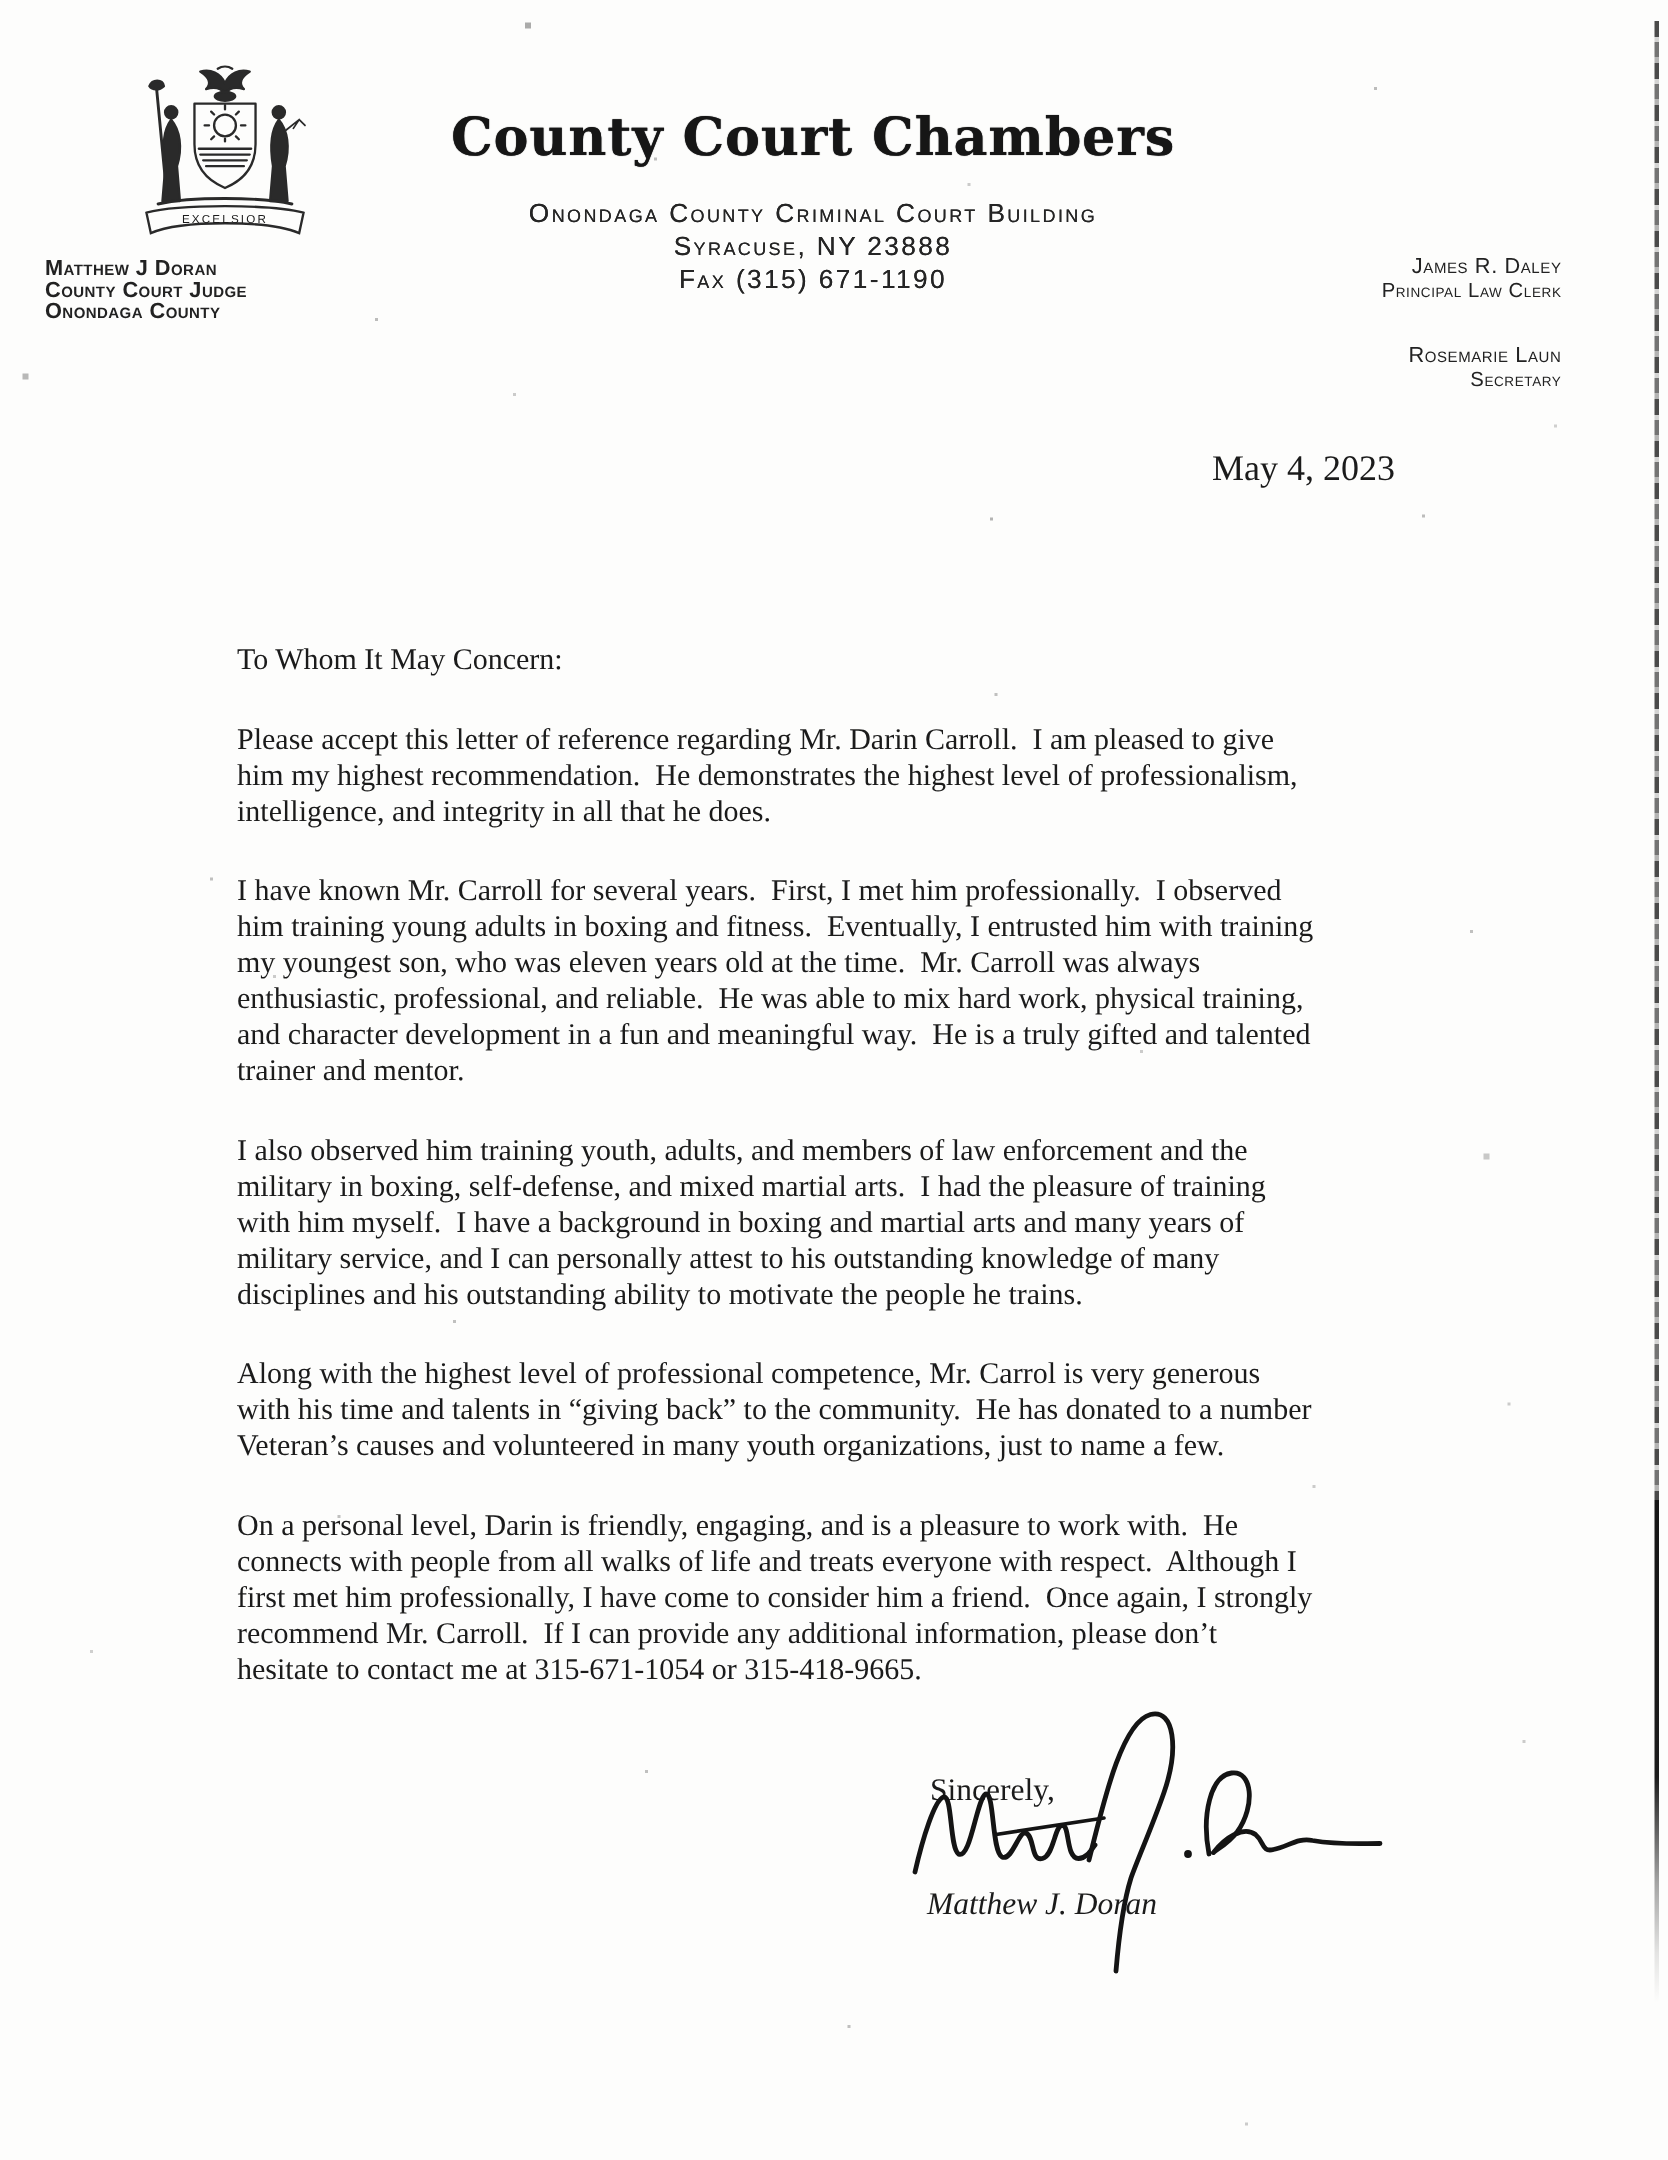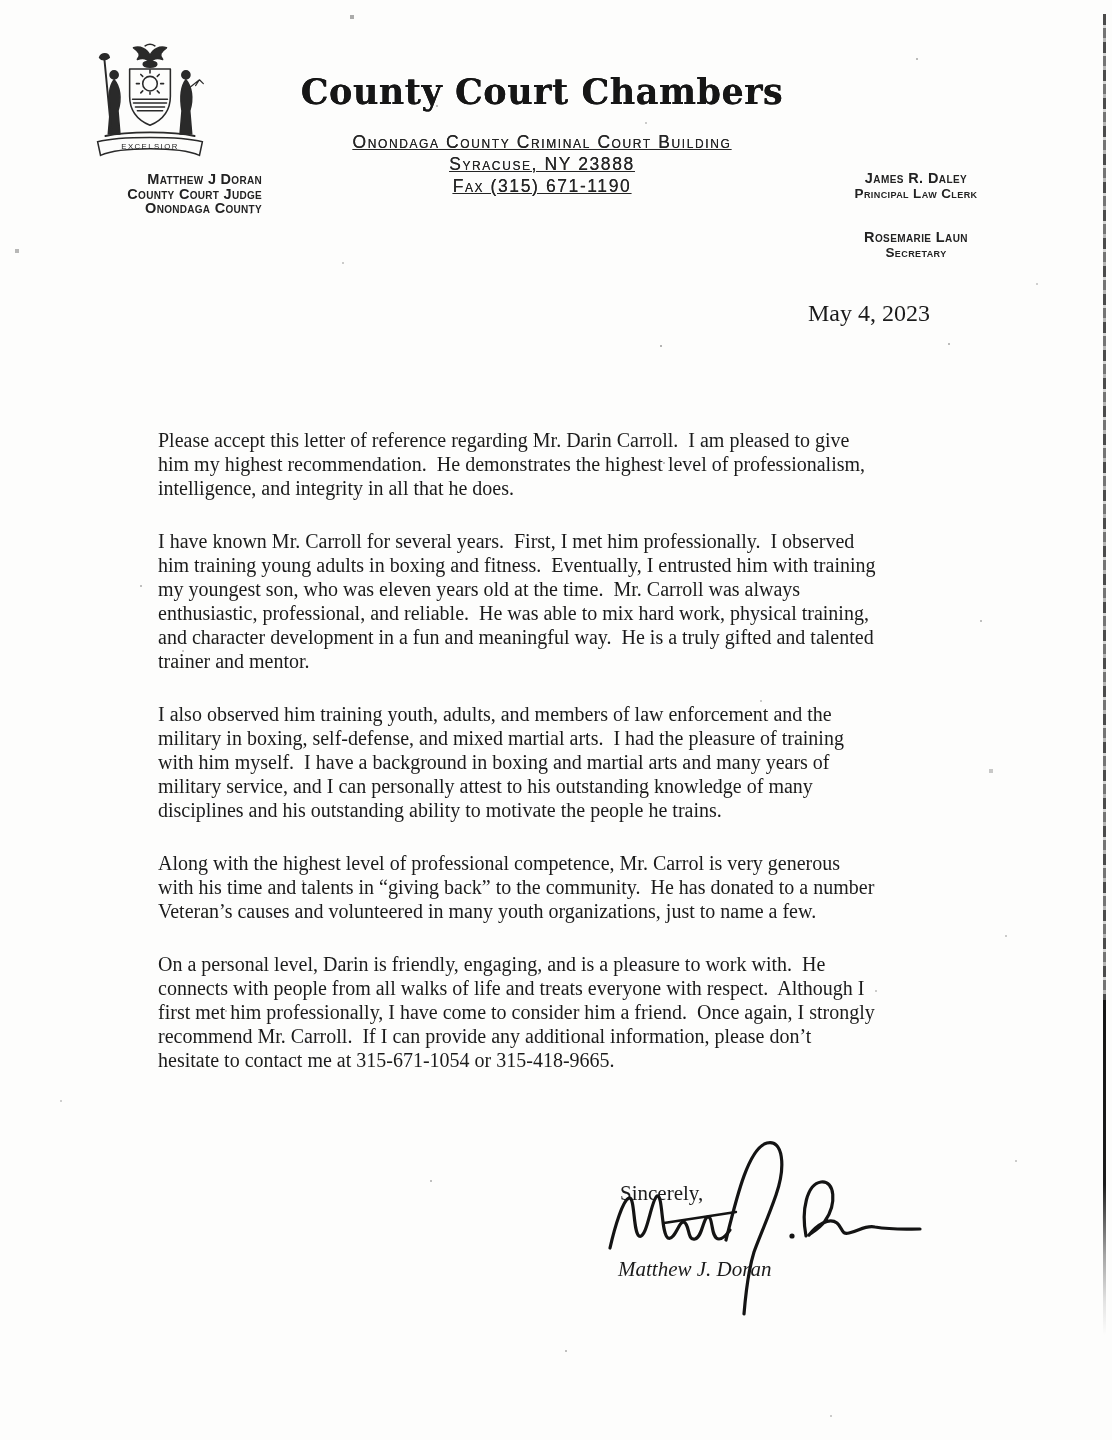--- a/index.html
+++ b/index.html
@@ -93,7 +93,6 @@
     letter-spacing: 1.6px;
     color: #252525;
     text-shadow: 0 0 0.4px #303030;
-    text-decoration: underline;
   }
   .clerk-block, .secretary-block {
     position: absolute; left: 791px; width: 250px;

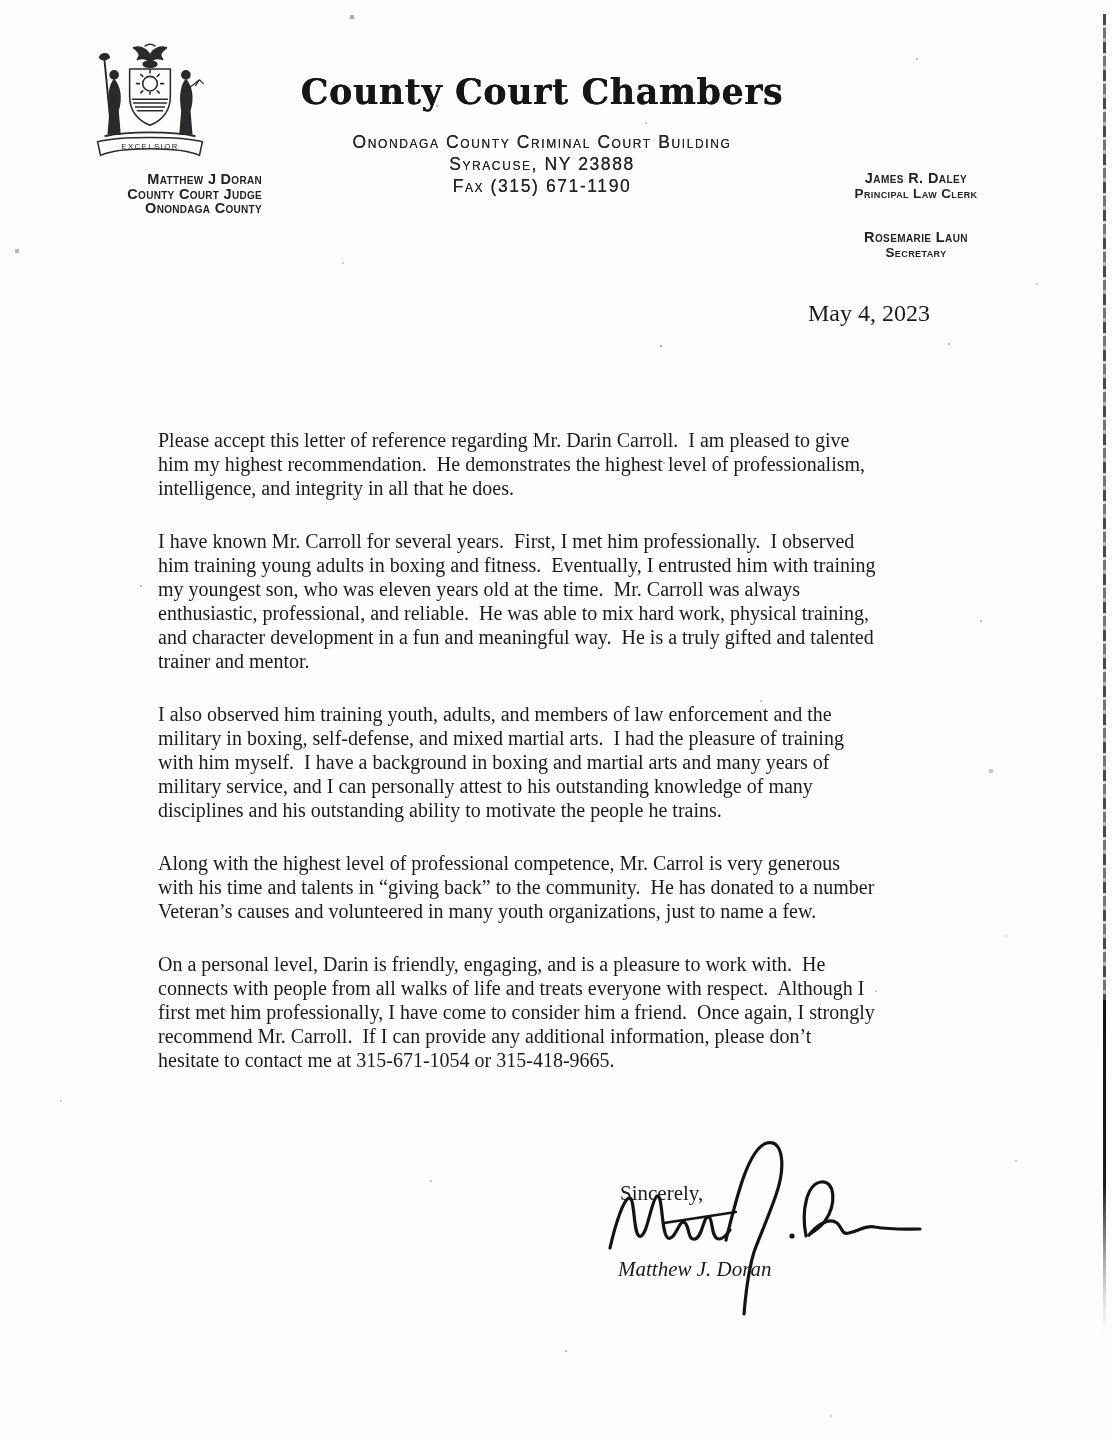--- a/index.html
+++ b/index.html
@@ -65,7 +65,7 @@
 
   .judge-block {
     position: absolute; left: 30px; top: 172px; width: 232px;
-    text-align: right;
+    text-align: left;
     font-family: "Liberation Sans", sans-serif;
     font-variant: small-caps;
     font-weight: 700;

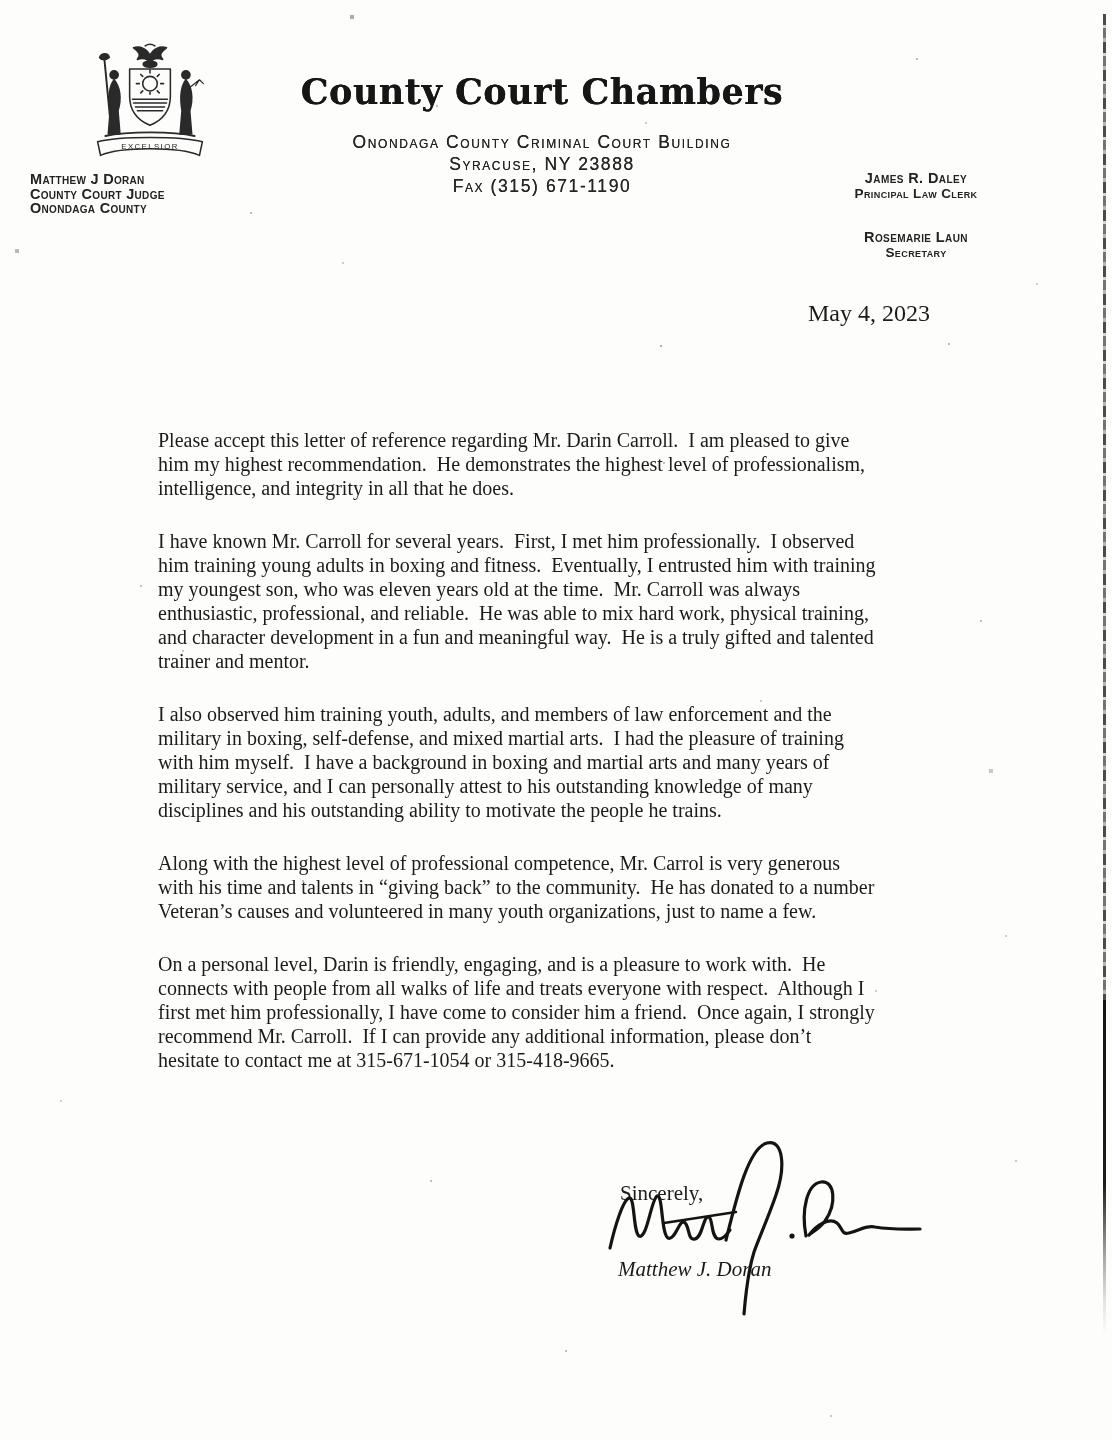--- a/index.html
+++ b/index.html
@@ -96,10 +96,10 @@
   }
   .clerk-block, .secretary-block {
     position: absolute; left: 791px; width: 250px;
-    text-align: center;
+    text-align: right;
     font-family: "Liberation Sans", sans-serif;
     font-variant: small-caps;
-    font-weight: 700;
+    font-weight: 400;
     font-size: 14.5px; line-height: 15px;
     letter-spacing: 0.4px;
     color: #222;

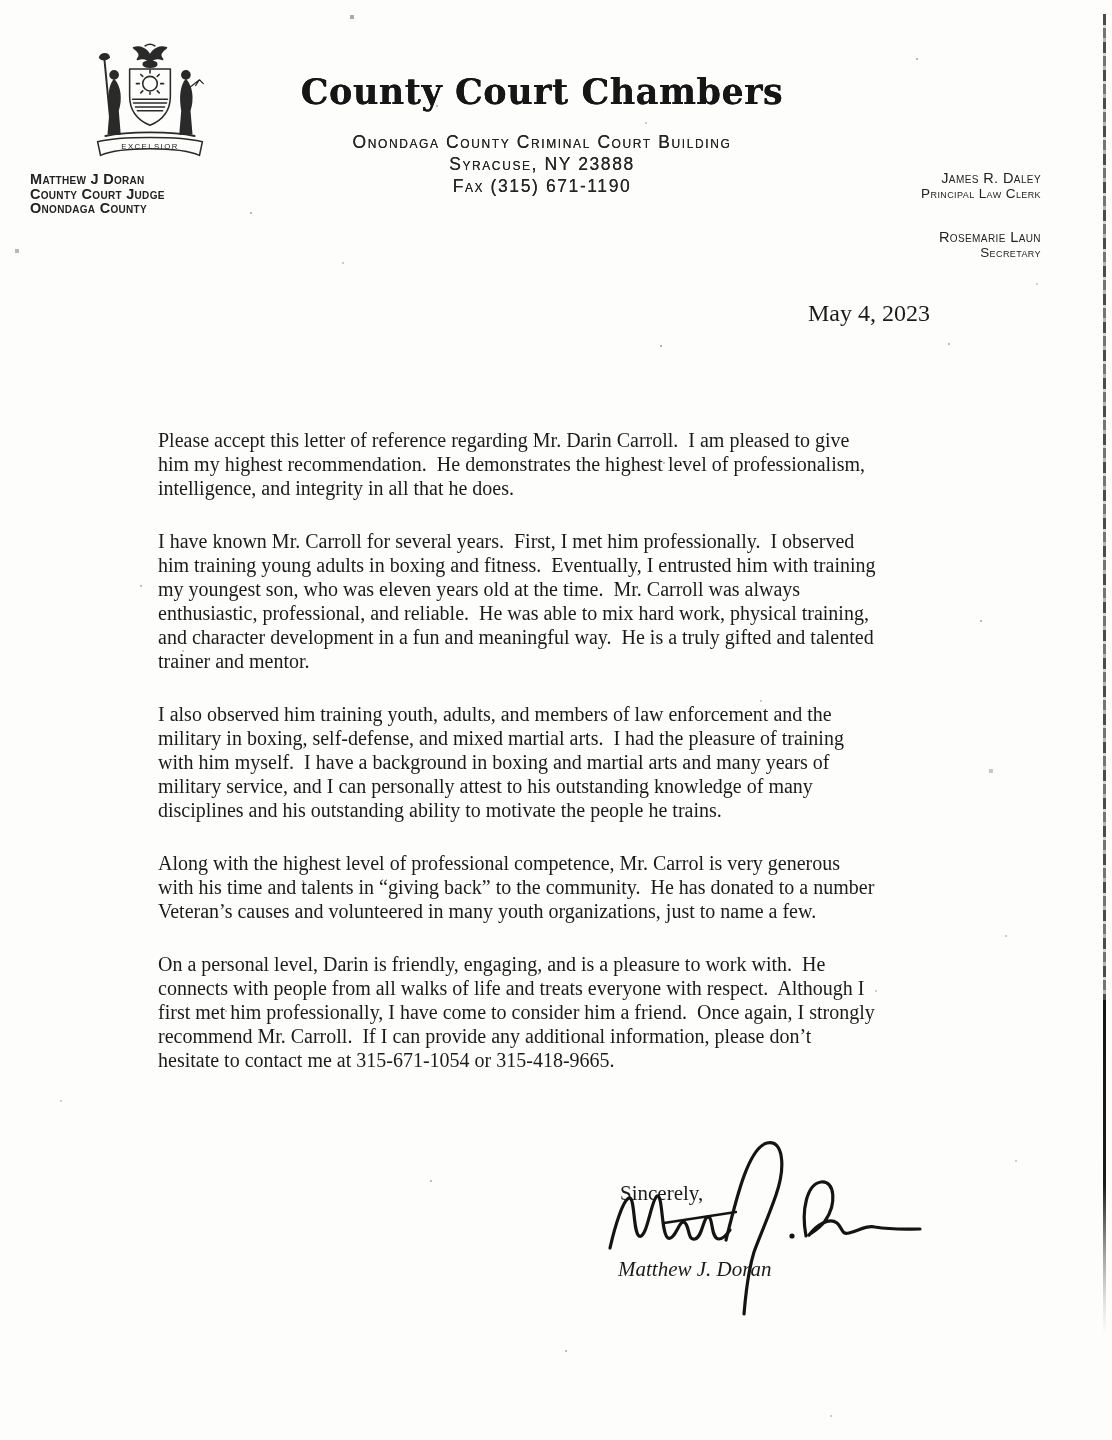--- a/index.html
+++ b/index.html
@@ -196,6 +196,7 @@
   <div class="date">May 4, 2023</div>
 
   <main class="body-block">
+    <div class="salutation">To Whom It May Concern:</div>
     <p class="para">Please accept this letter of reference regarding Mr. Darin Carroll.  I am pleased to give
 him my highest recommendation.  He demonstrates the highest level of professionalism,
 intelligence, and integrity in all that he does.</p>

